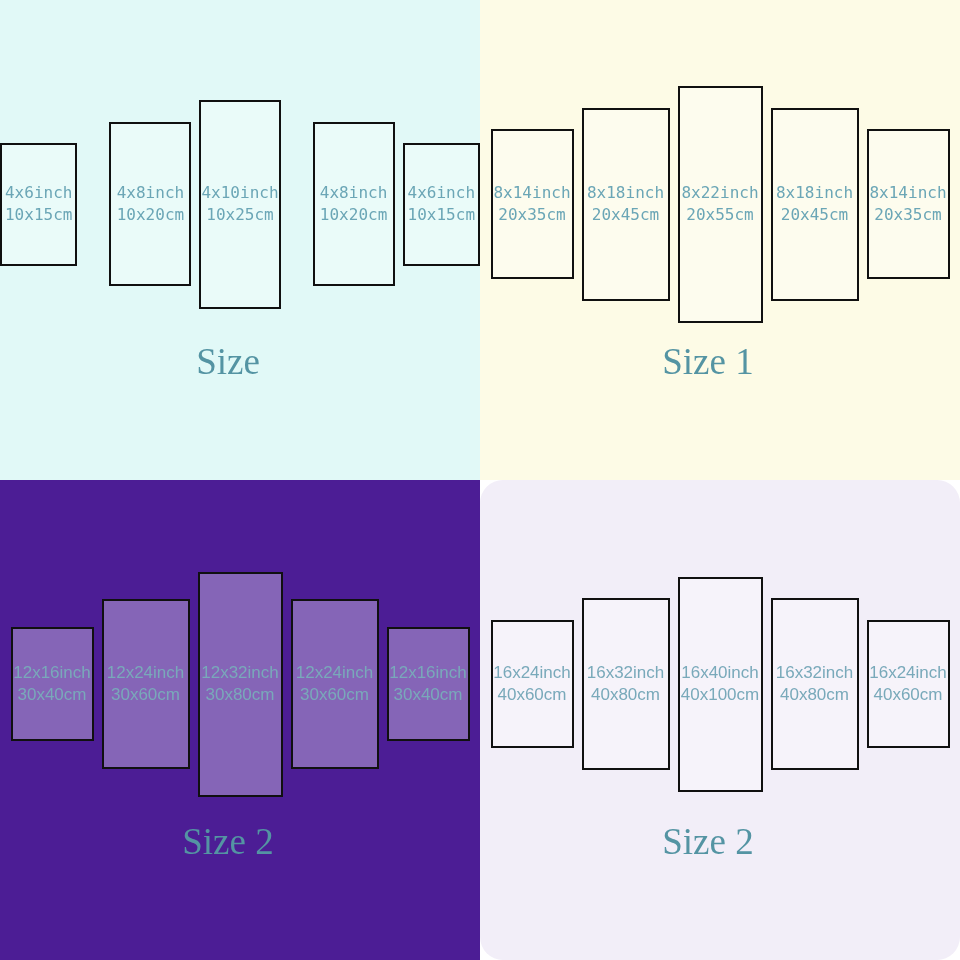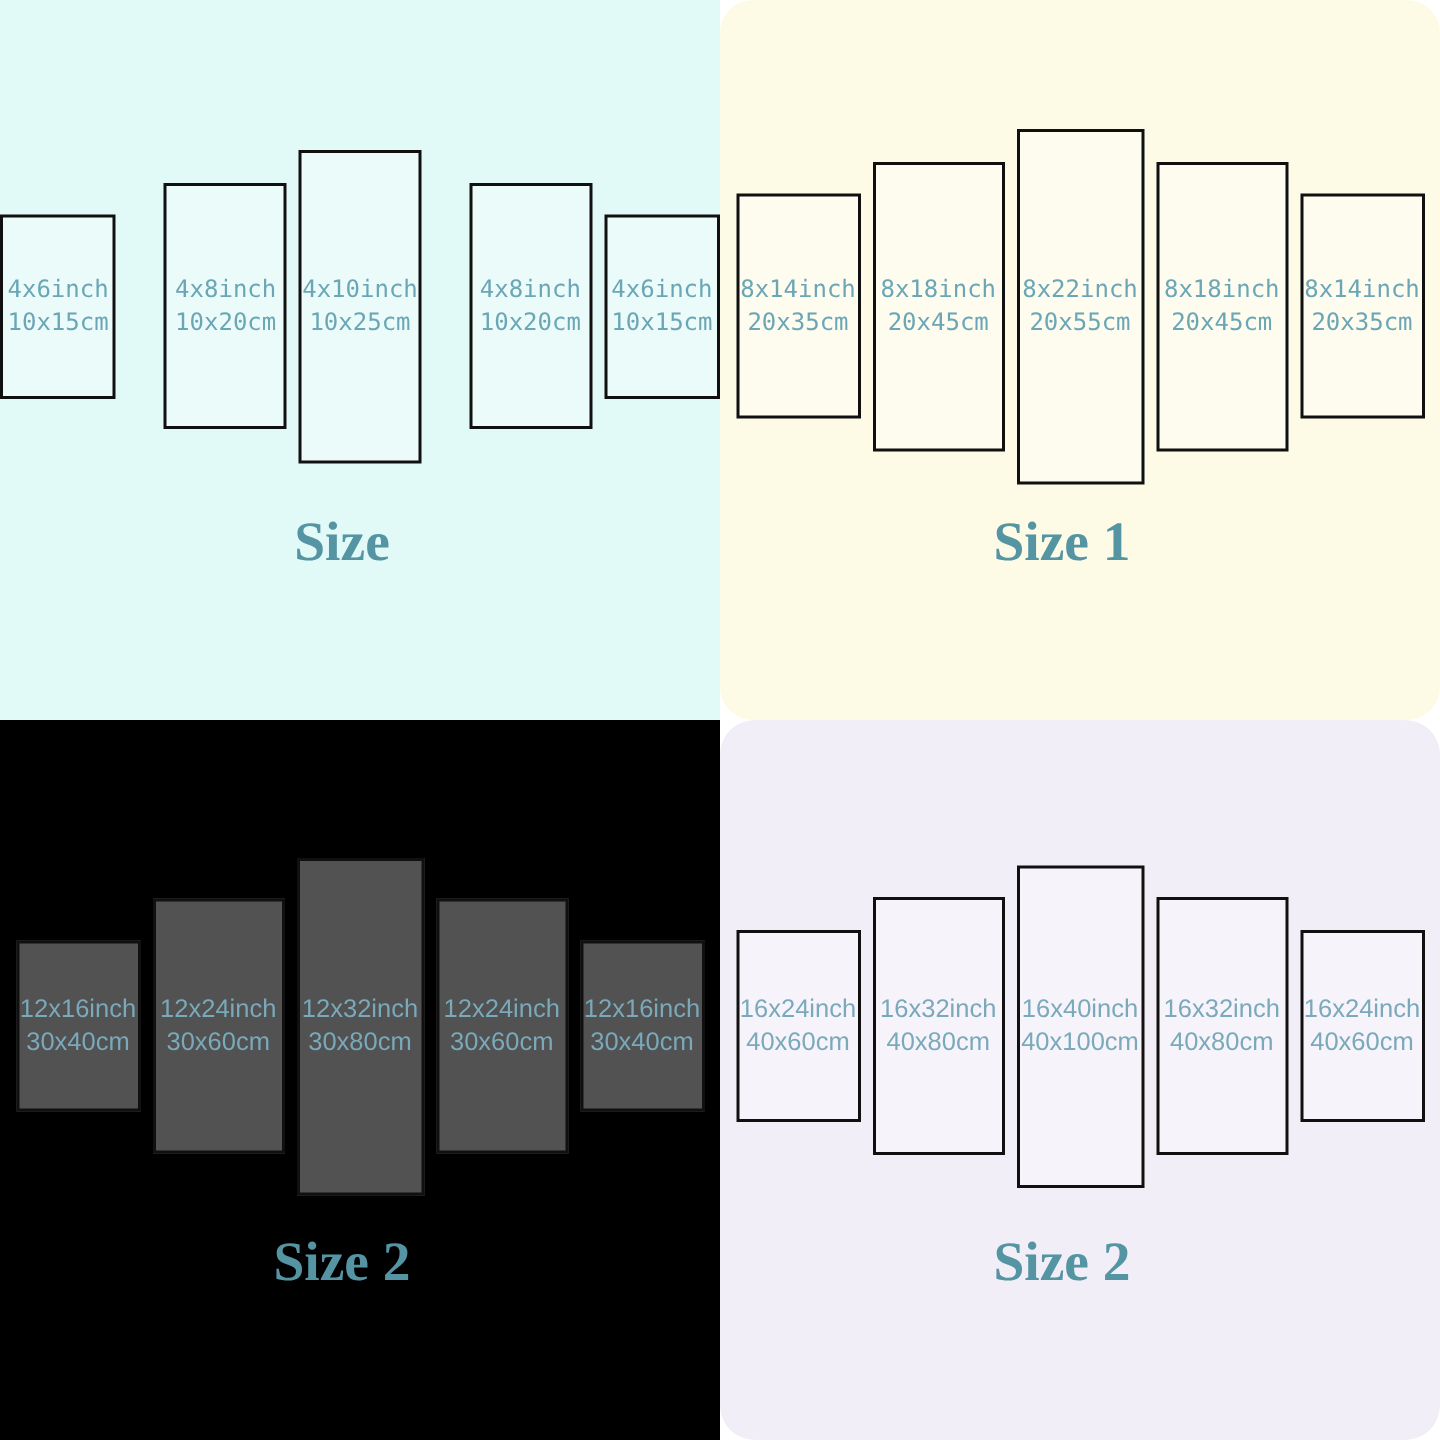--- a/index.html
+++ b/index.html
@@ -9,7 +9,7 @@
 
   .quad{position:absolute;width:480px;height:480px;}
   #q0{top:0;left:0;background:#e1f9f7;}
-  #q1{top:0;left:480px;background:#fdfbe6;border-radius:22px;}
+  #q1{top:0;left:480px;background:#fdfbe6;}
   #q2{top:480px;left:0;background:#000000;}
   #q3{top:480px;left:480px;background:#f2eef8;border-radius:23px;}
 

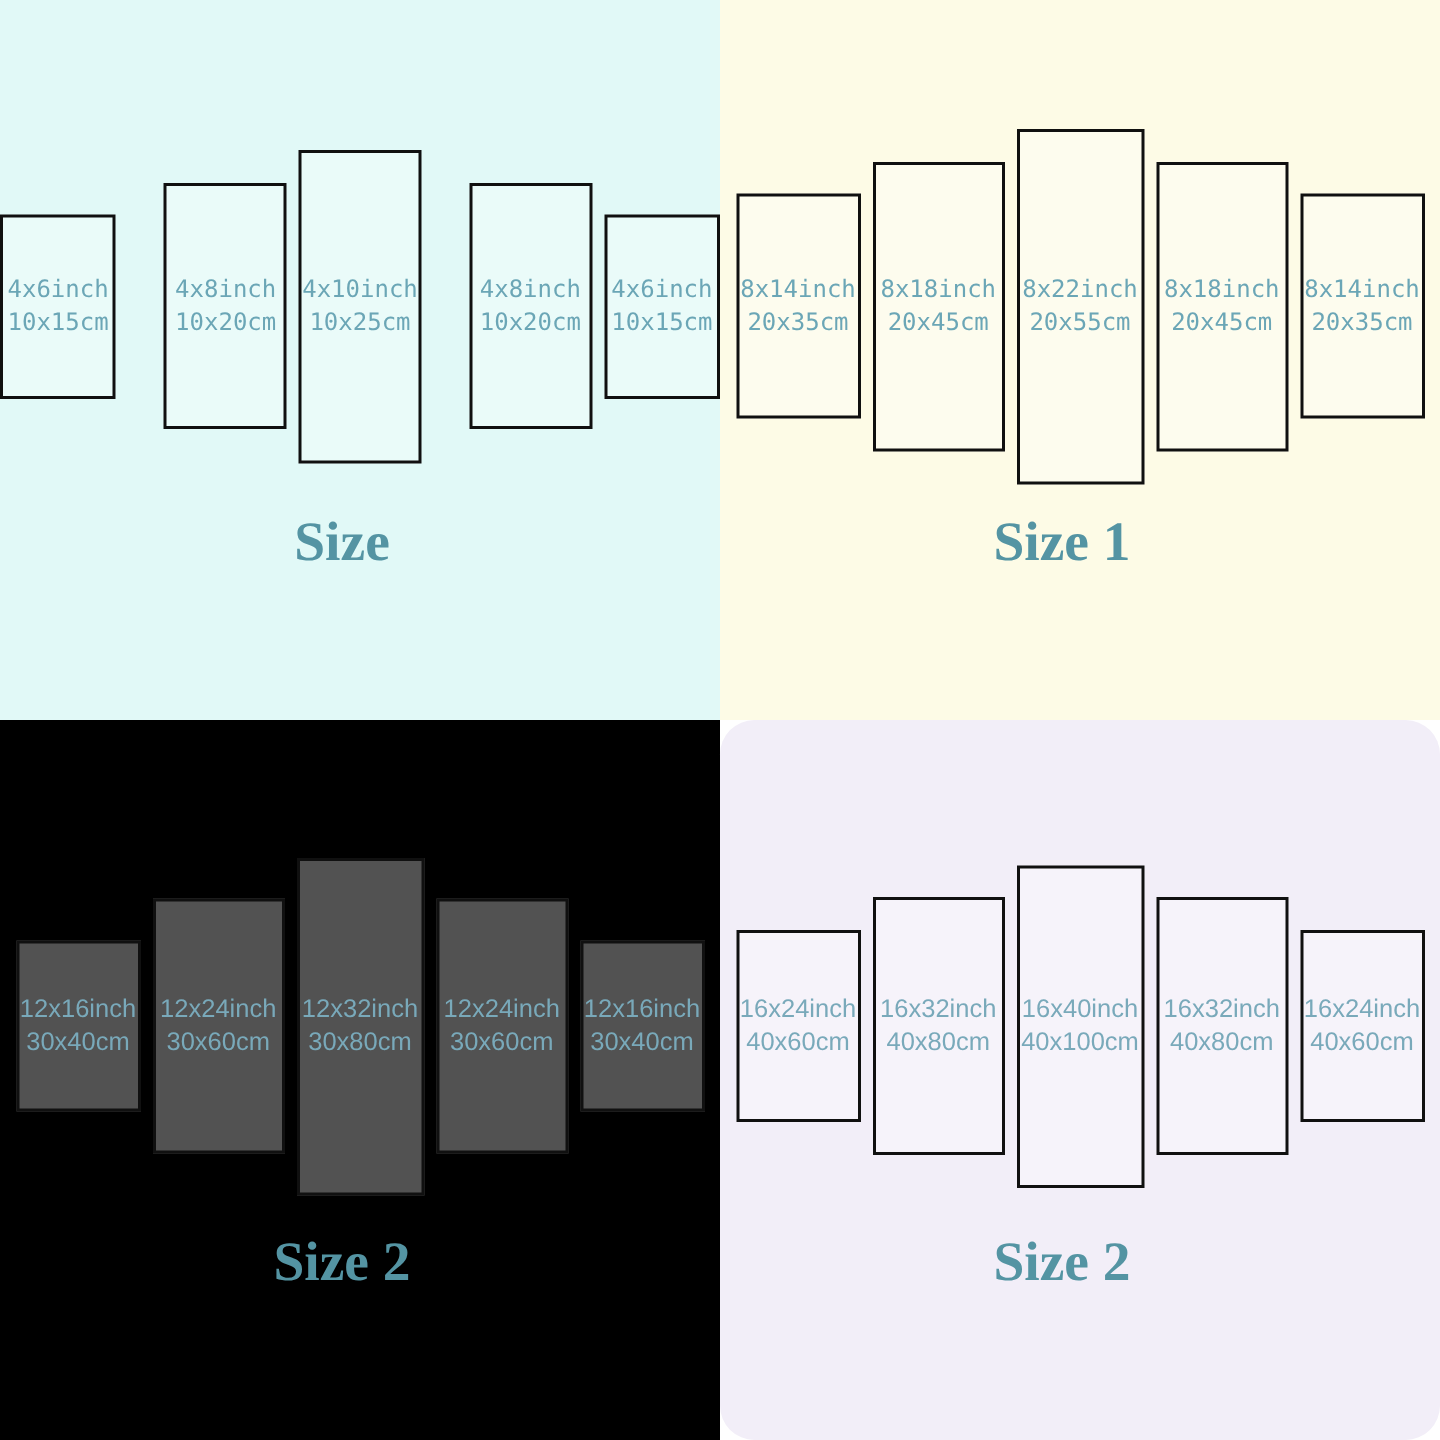--- a/index.html
+++ b/index.html
@@ -39,7 +39,7 @@
   #q3 .pos0,#q3 .pos4{height:128px;} #q3 .pos1,#q3 .pos3{height:172px;} #q3 .pos2{height:215px;}
 
   .quad-title{position:absolute;top:338px;left:0;width:456px;text-align:center;
-              font-family:"Liberation Serif",serif;font-weight:bold;
+              font-family:"Liberation Serif",serif;font-weight:normal;
               font-size:37px;line-height:48px;color:#5494a3;letter-spacing:0px;}
 </style>
 </head>

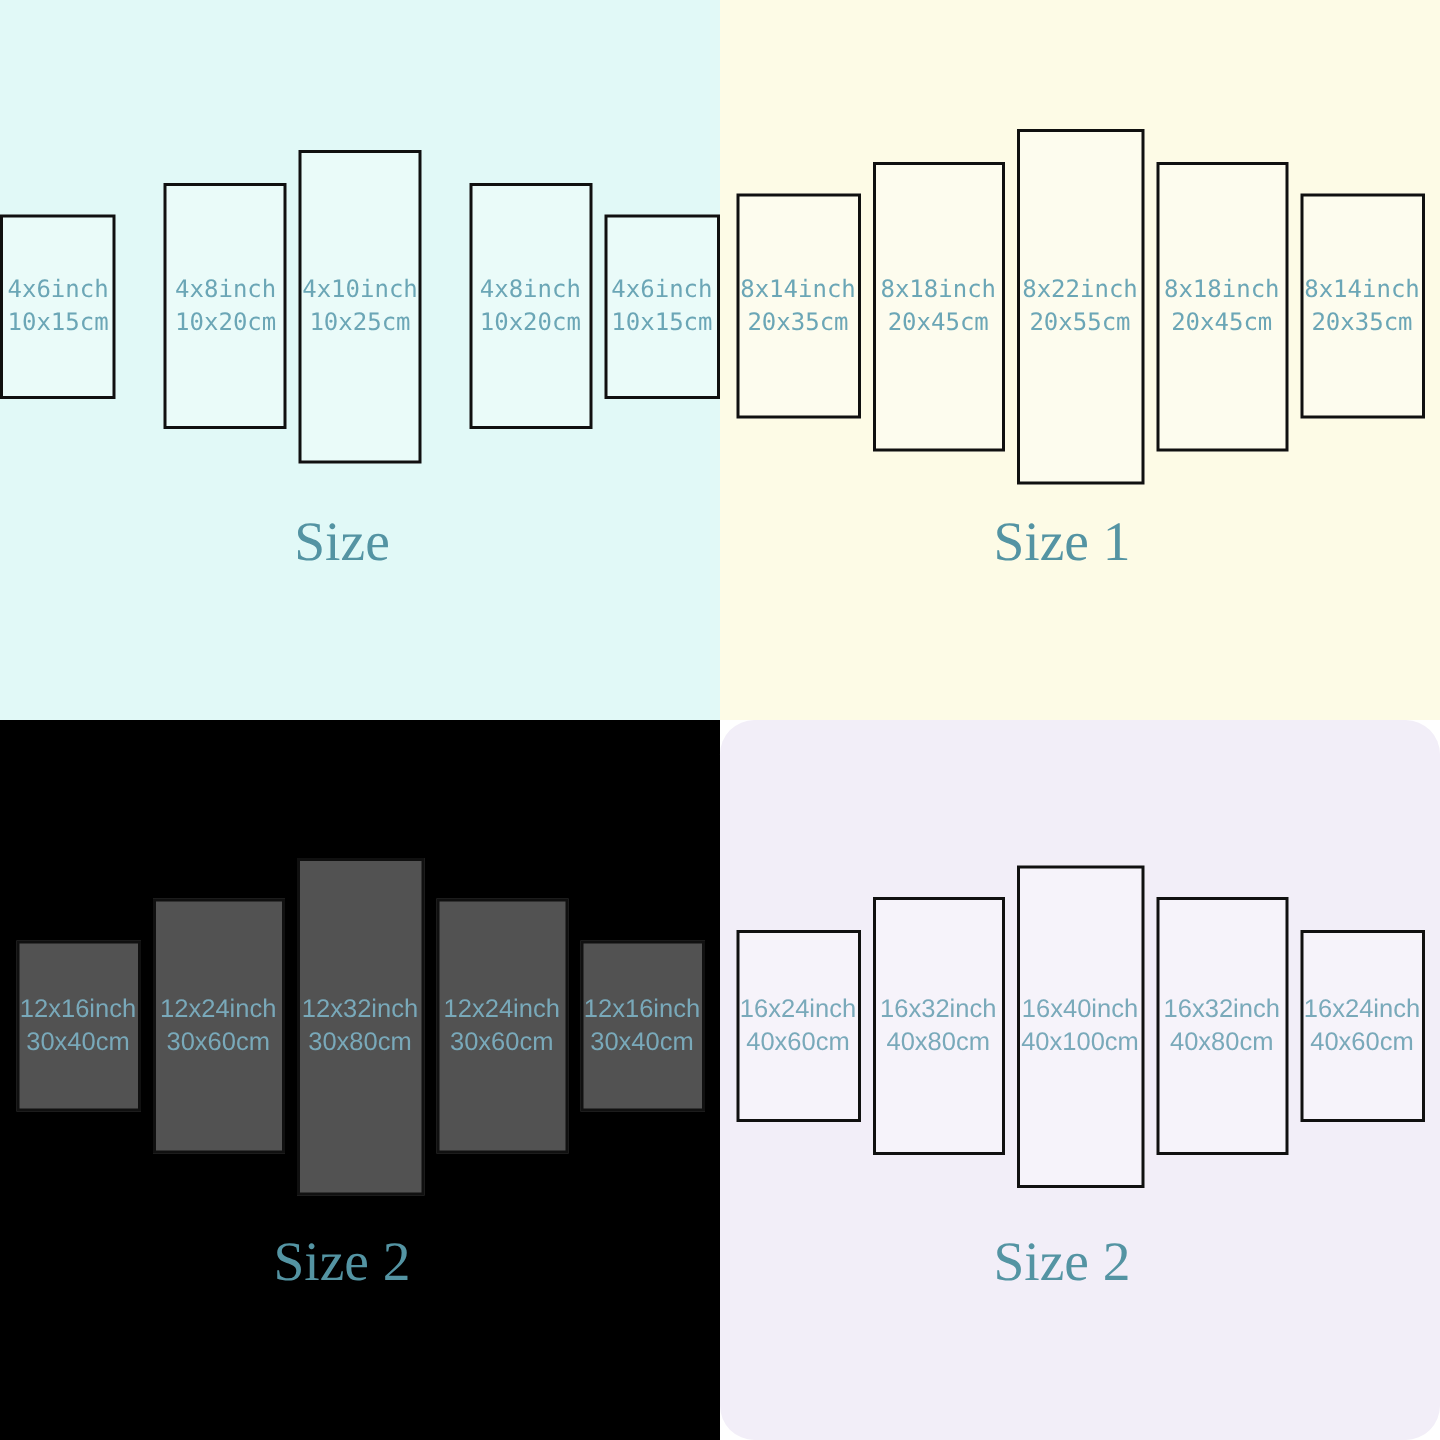--- a/index.html
+++ b/index.html
@@ -10,7 +10,7 @@
   .quad{position:absolute;width:480px;height:480px;}
   #q0{top:0;left:0;background:#e1f9f7;}
   #q1{top:0;left:480px;background:#fdfbe6;}
-  #q2{top:480px;left:0;background:#000000;}
+  #q2{top:480px;left:0;background:#4c1d95;}
   #q3{top:480px;left:480px;background:#f2eef8;border-radius:23px;}
 
   .panels{position:absolute;top:0;left:0;width:480px;height:408px;

